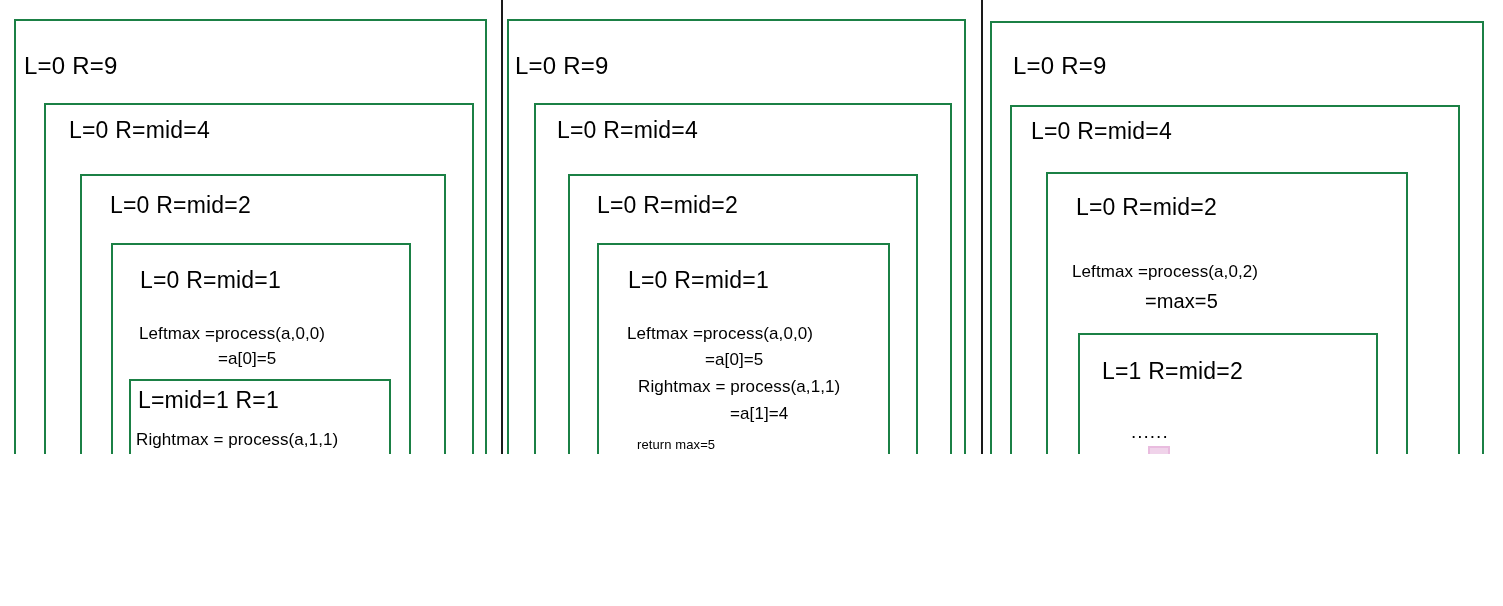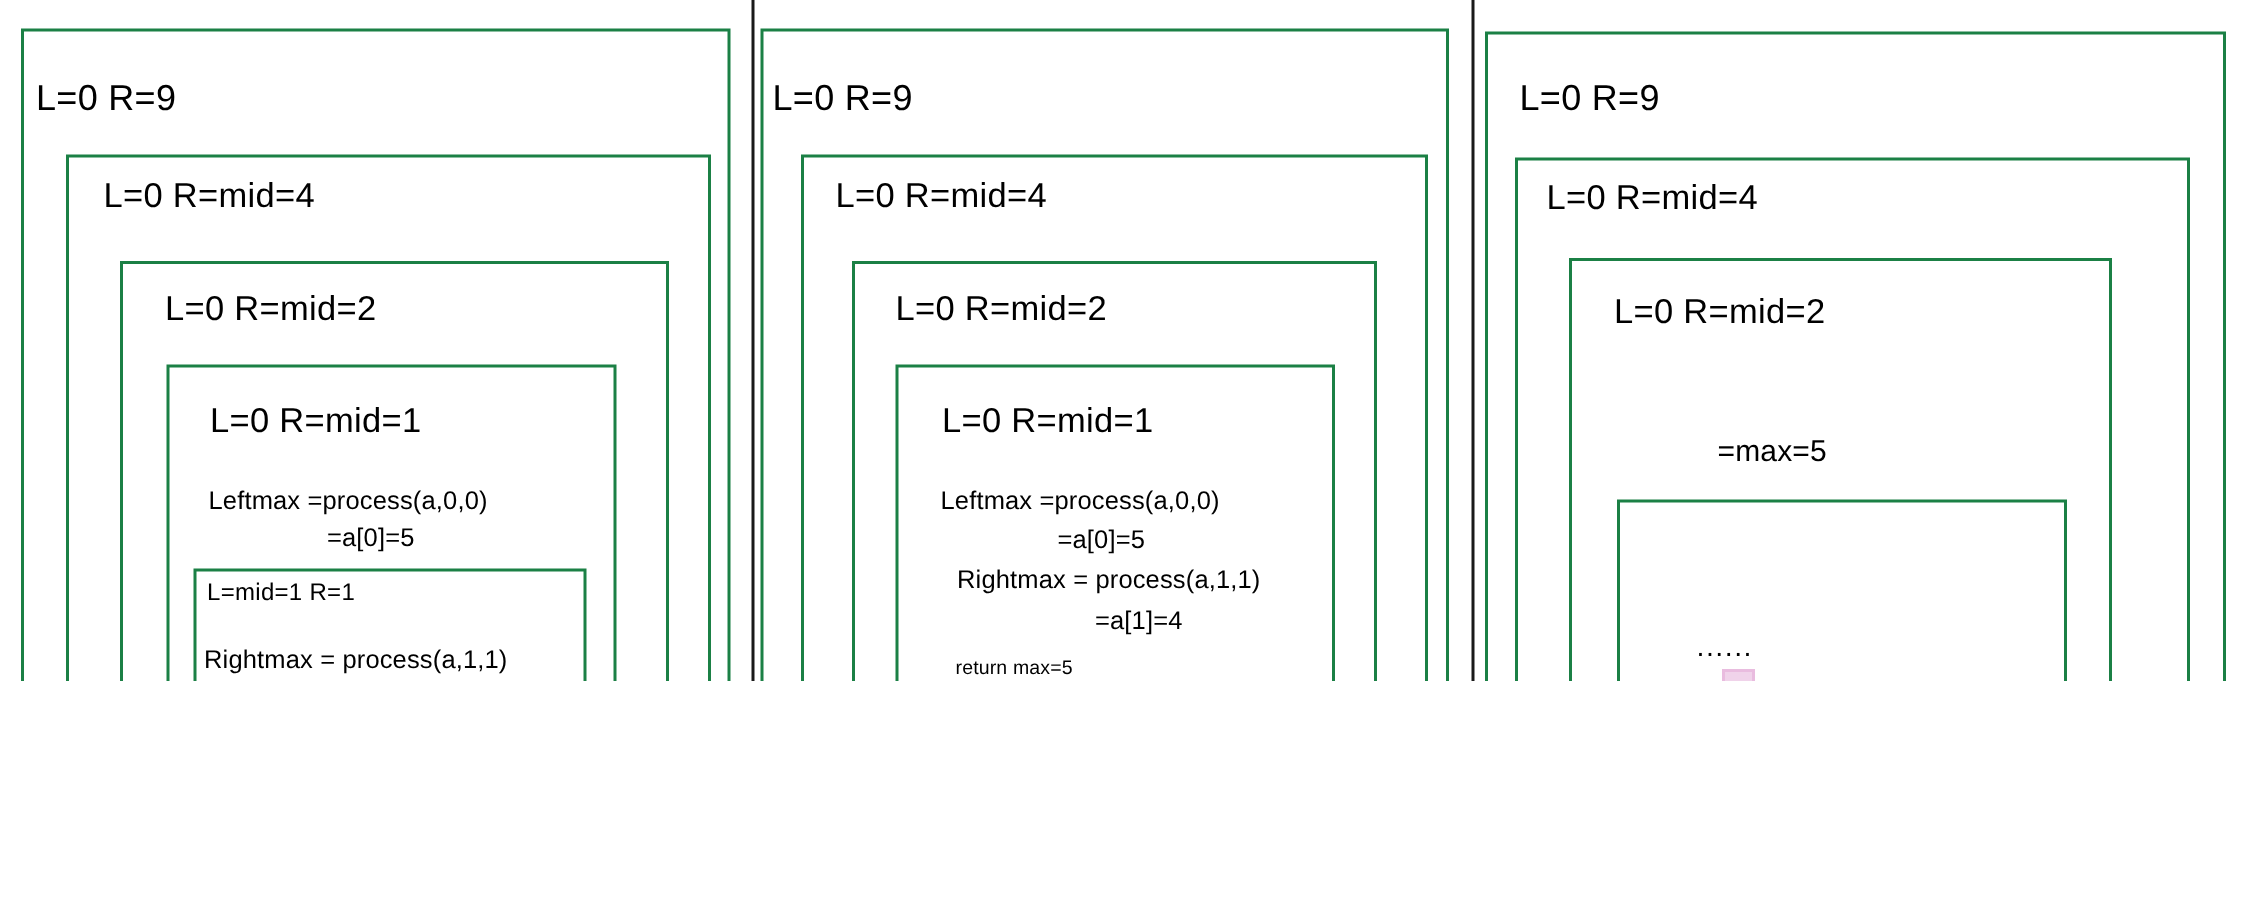--- a/index.html
+++ b/index.html
@@ -113,6 +113,7 @@
 
   <div class="frame" style="left:1046px; top:172px; width:362px; height:363px;"></div>
   <div class="hdr" style="left:1076px; top:194px; font-size:23px;">L=0  R=mid=2</div>
+  <div class="body-line" style="left:1072px; top:262px; font-size:17px;">Leftmax =process(a,0,2)</div>
   <div class="body-line" style="left:1145px; top:290px; font-size:20px;">=max=5</div>
 
   <div class="frame" style="left:1078px; top:333px; width:300px; height:179px;"></div>

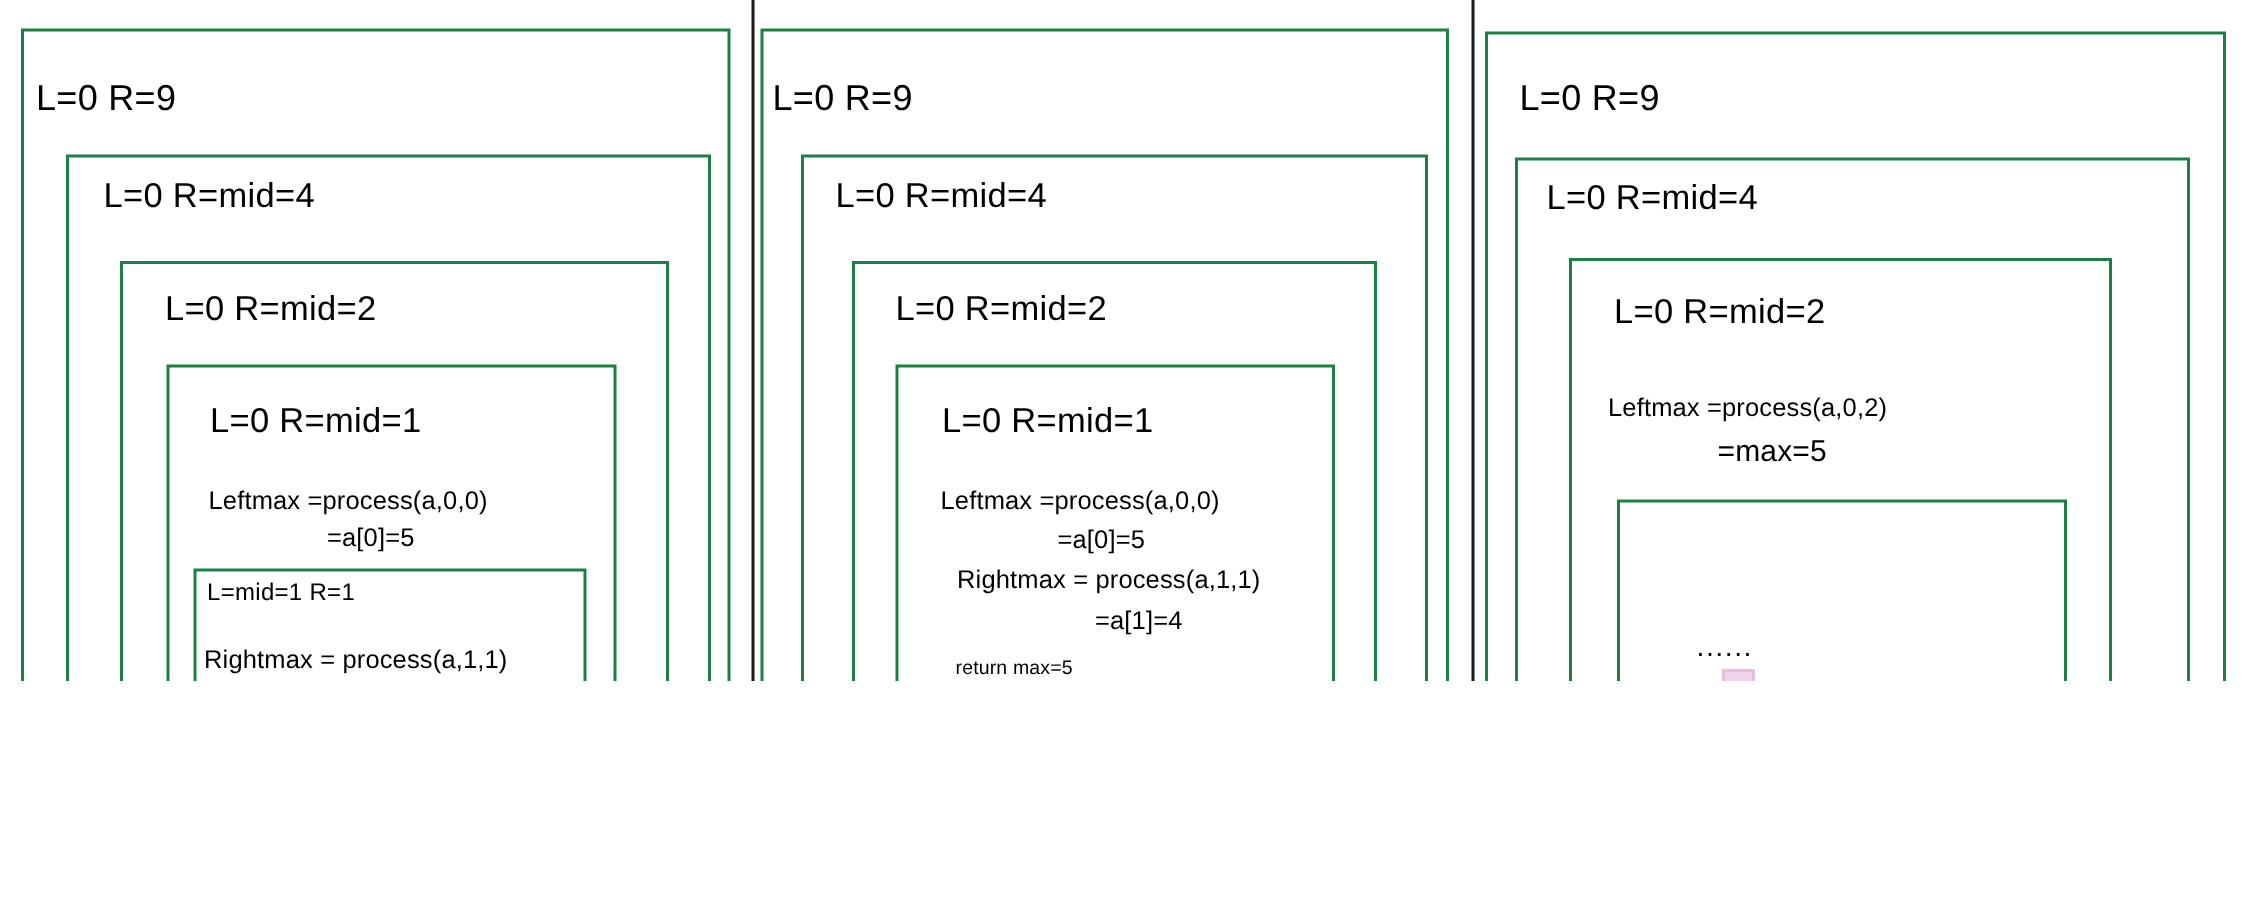--- a/index.html
+++ b/index.html
@@ -117,6 +117,7 @@
   <div class="body-line" style="left:1145px; top:290px; font-size:20px;">=max=5</div>
 
   <div class="frame" style="left:1078px; top:333px; width:300px; height:179px;"></div>
+  <div class="hdr" style="left:1102px; top:358px; font-size:23px;">L=1  R=mid=2</div>
   <div class="body-line" style="left:1131px; top:421px; font-size:19px; letter-spacing:1px;">......</div>
   <div class="pink-marker" style="left:1148px; top:446px; width:22px; height:10px;"></div>
 

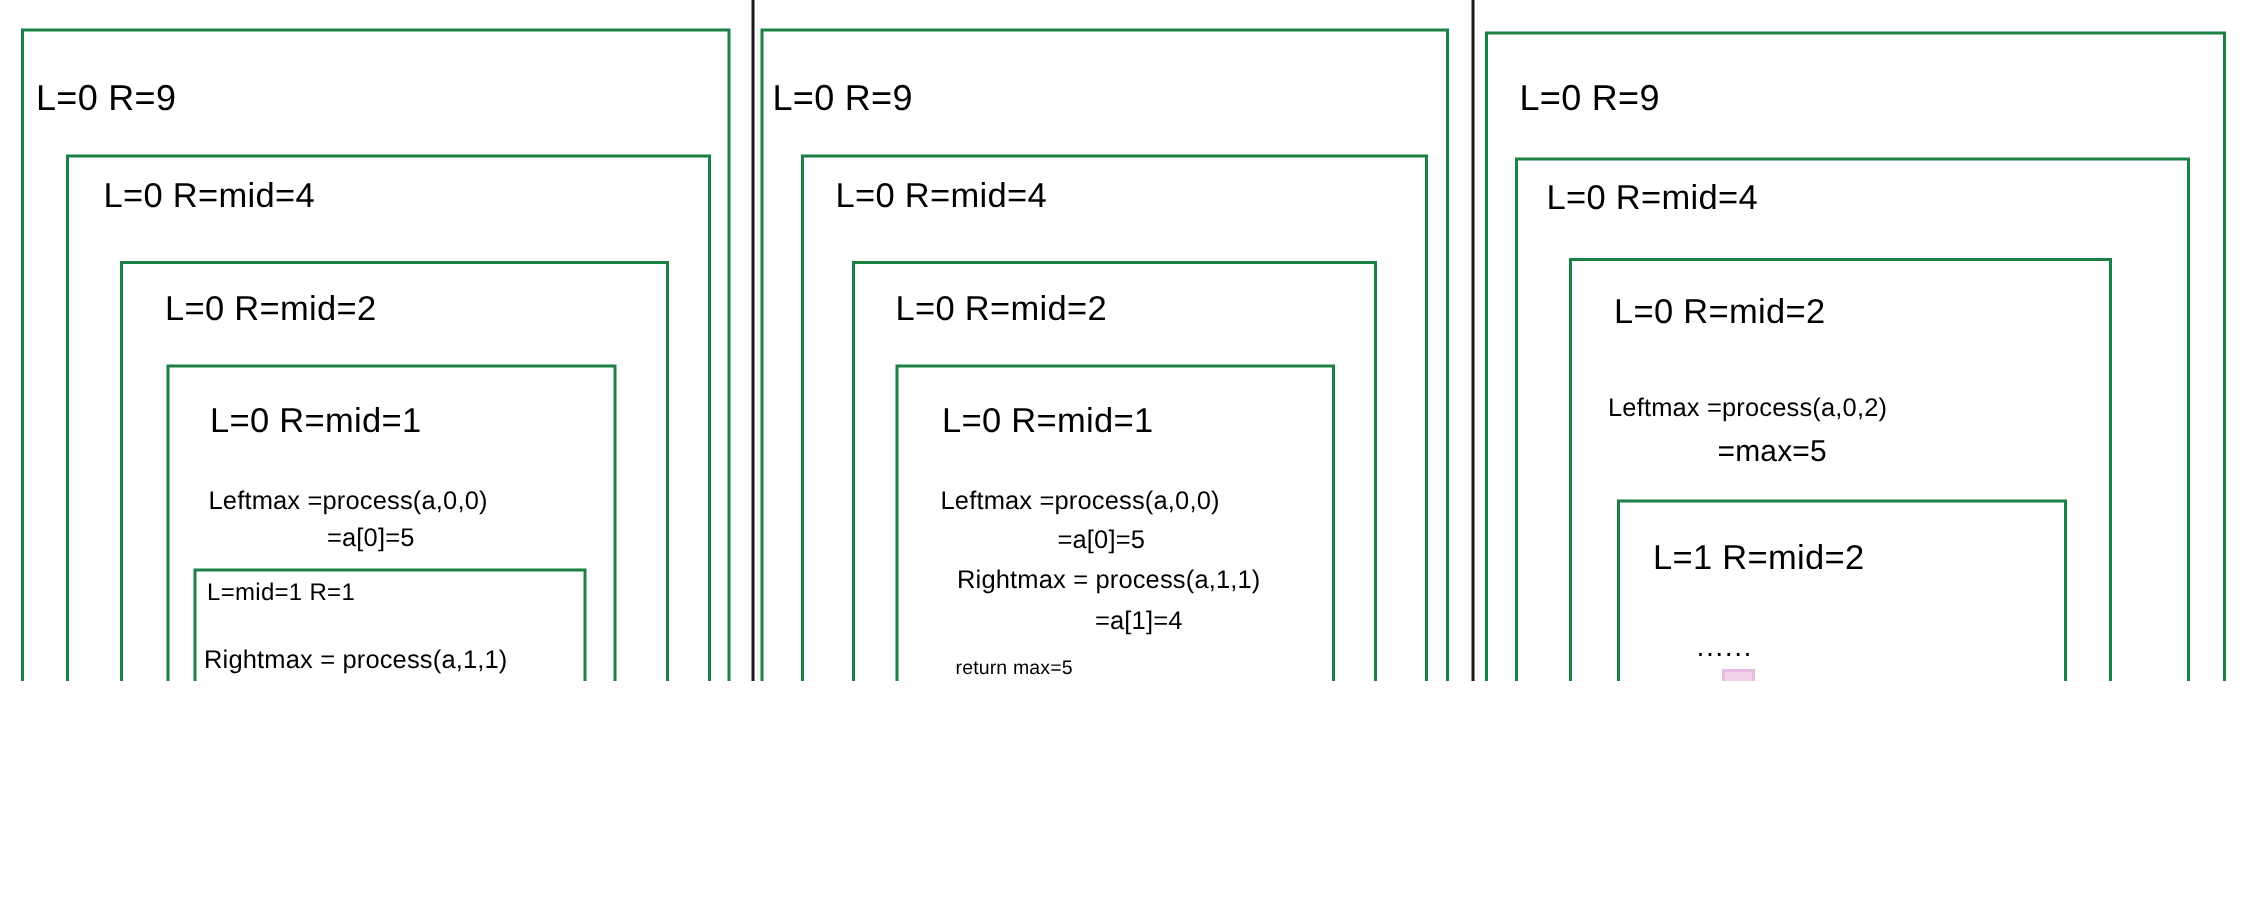--- a/index.html
+++ b/index.html
@@ -80,7 +80,7 @@
   <div class="body-line" style="left:218px; top:349px; font-size:17px;">=a[0]=5</div>
 
   <div class="frame" style="left:129px; top:379px; width:262px; height:115px;"></div>
-  <div class="hdr" style="left:138px; top:387px; font-size:16px;">L=mid=1  R=1</div>
+  <div class="hdr" style="left:138px; top:387px; font-size:23px;">L=mid=1  R=1</div>
   <div class="body-line" style="left:136px; top:430px; font-size:17px;">Rightmax = process(a,1,1)</div>
   <div class="body-line" style="left:243px; top:456px; font-size:17px;">=a[1]=4</div>
 

